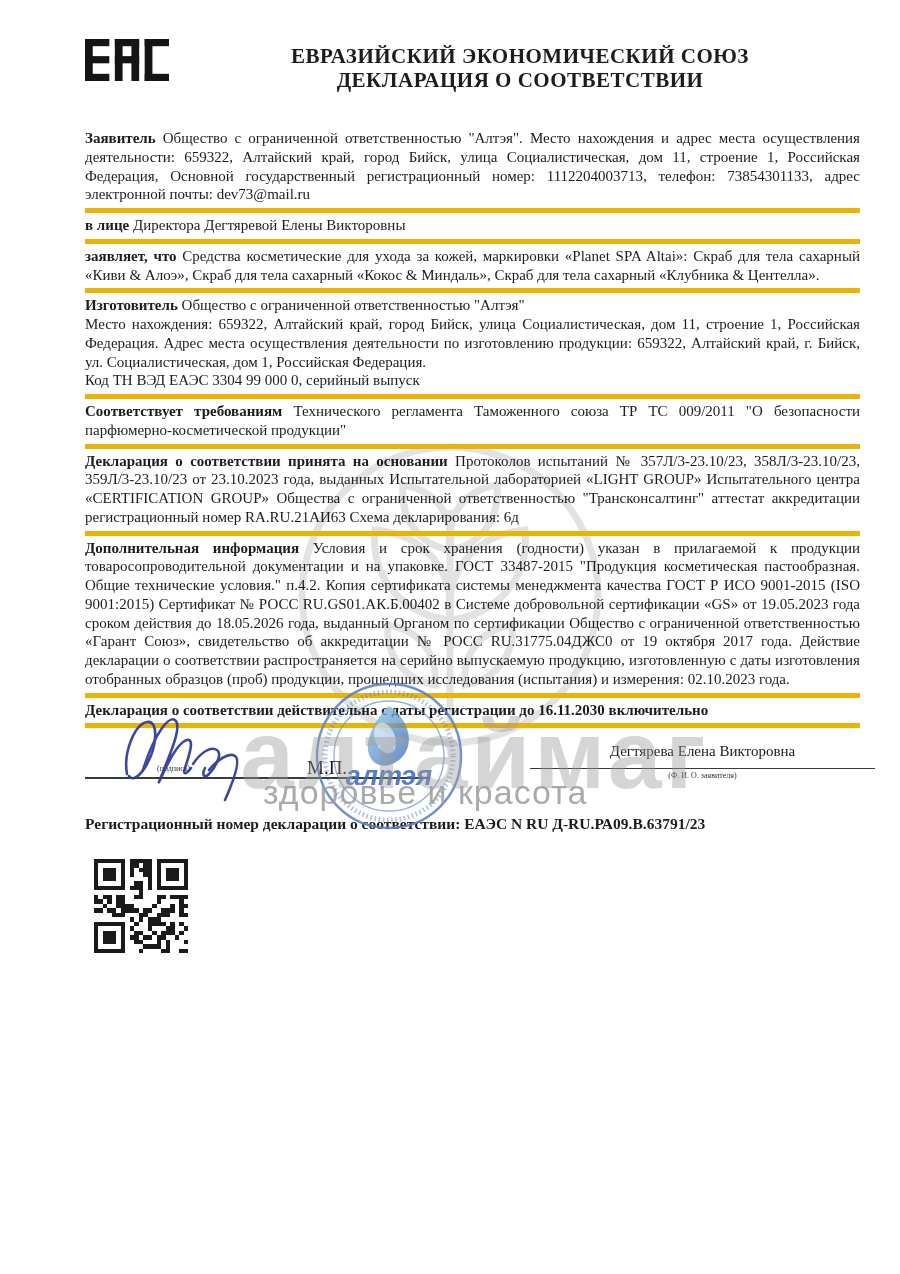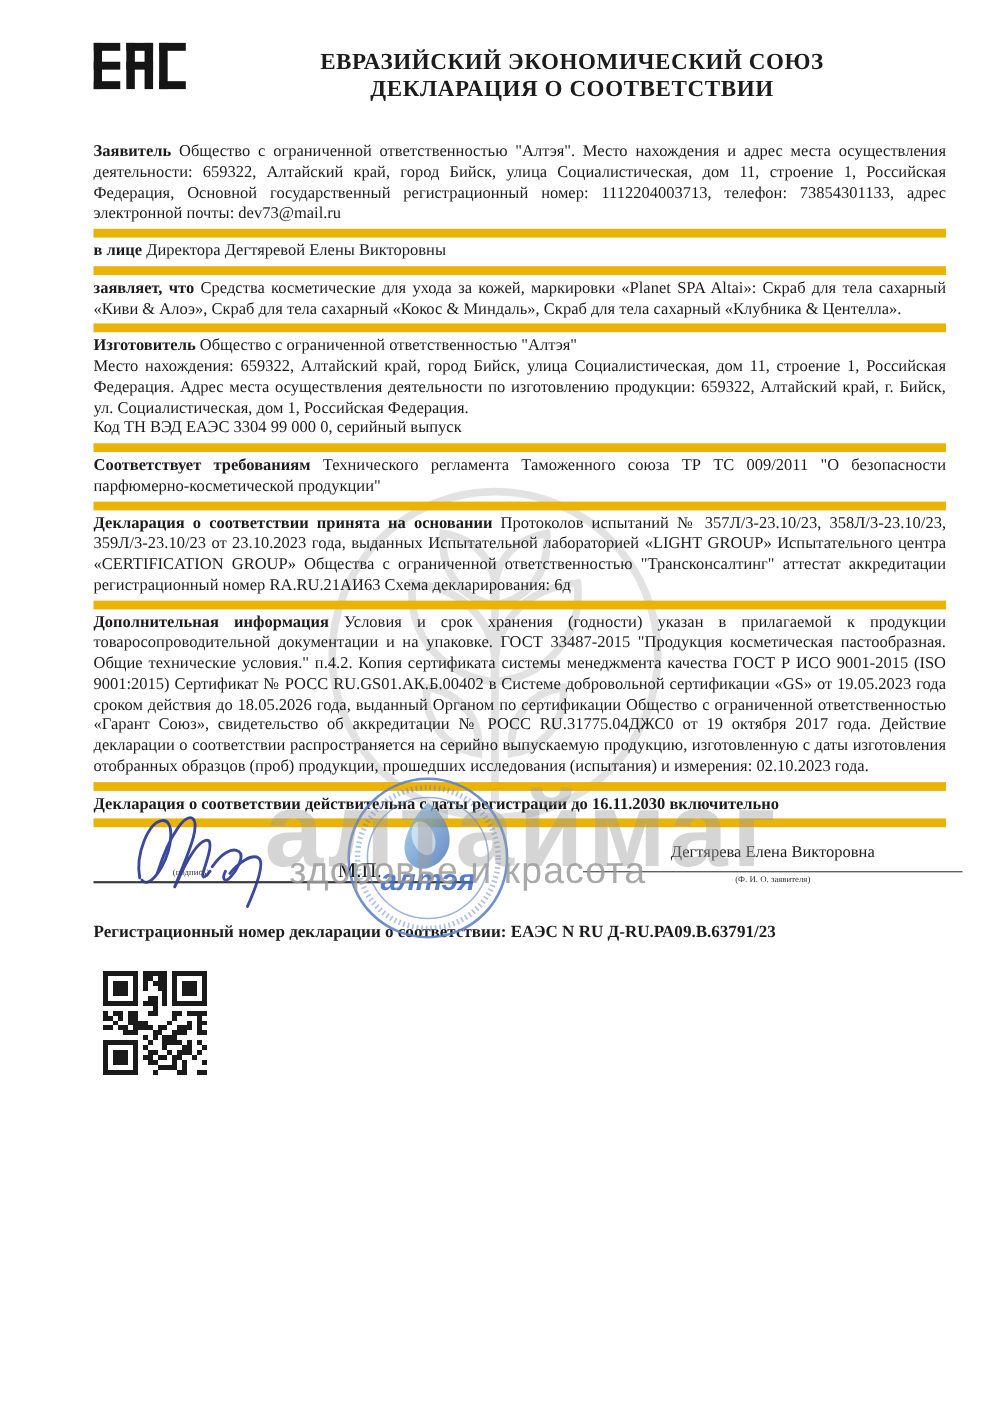--- a/index.html
+++ b/index.html
@@ -21,7 +21,7 @@
     position:absolute;left:85px;top:126px;width:775px;z-index:1;
     font-size:15px;line-height:1.25;text-align:justify;
   }
-  .row{padding:3px 0 4px 0;border-bottom:8px solid #eab308;}
+  .row{padding:3px 0 4px 0;border-bottom:5px solid #eab308;}
   .row b{font-weight:bold;}
   .row p{margin:0;}
   .validity{font-weight:bold;}

